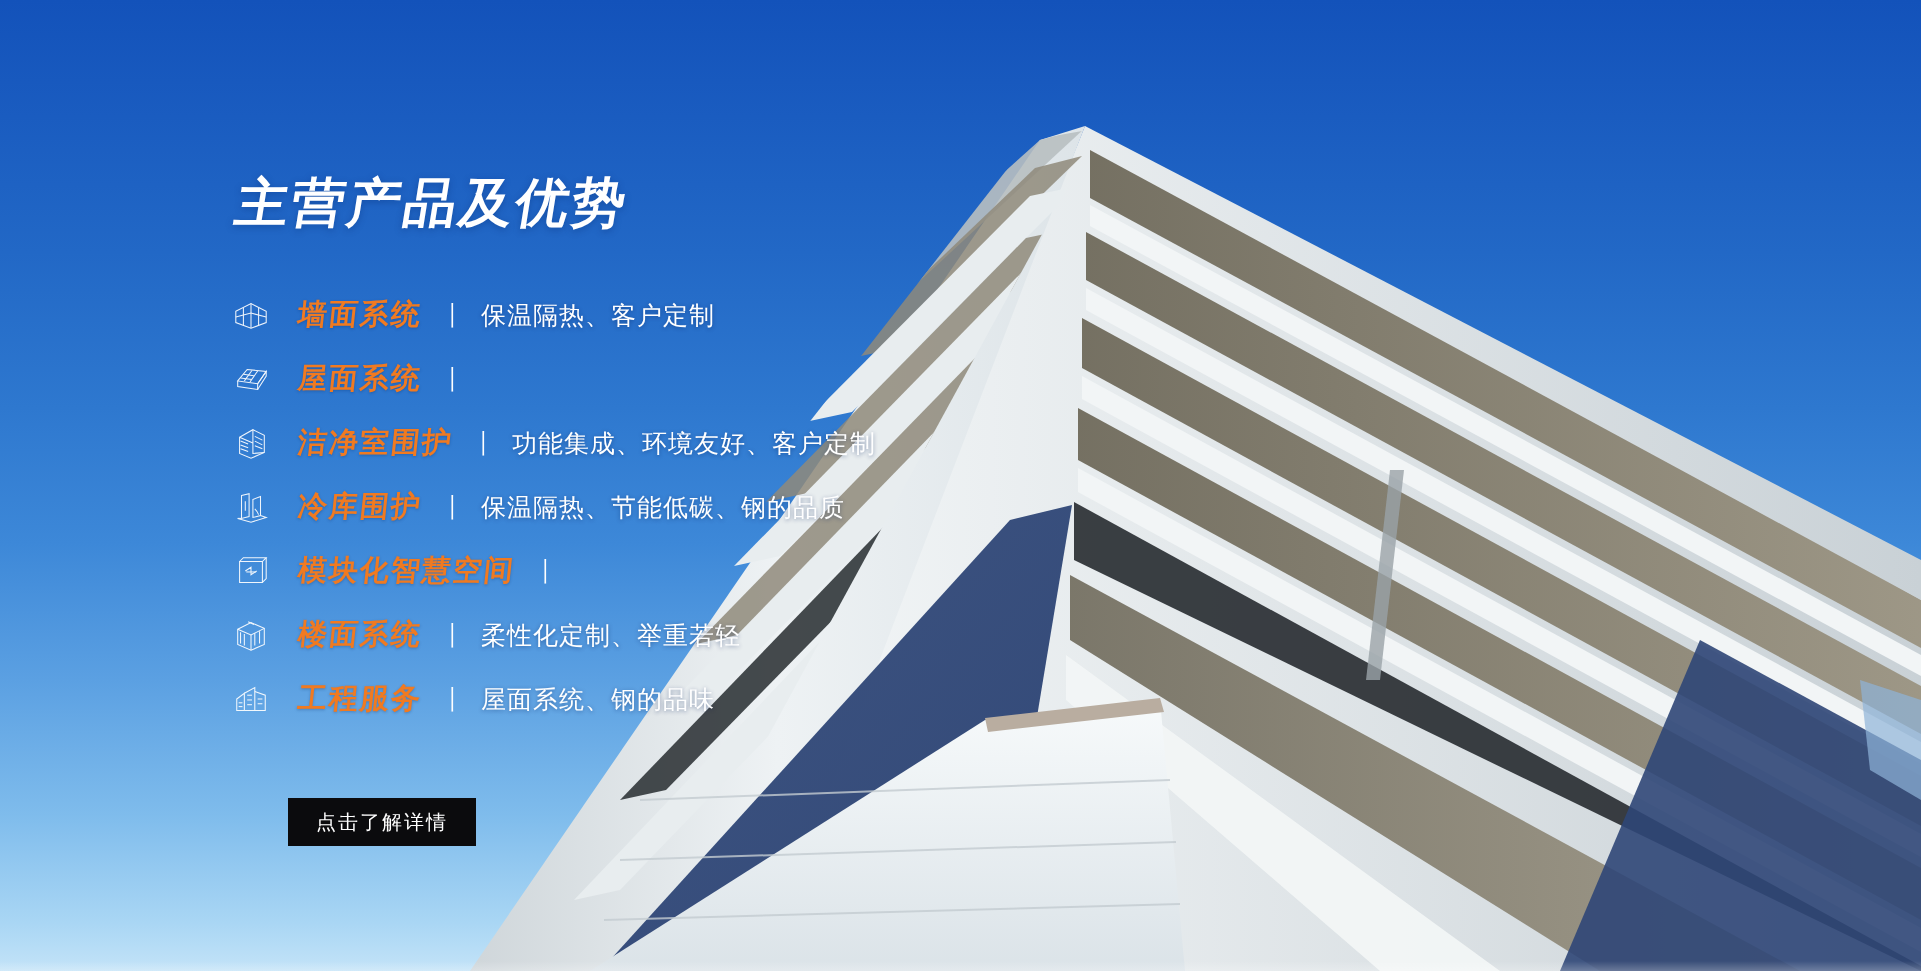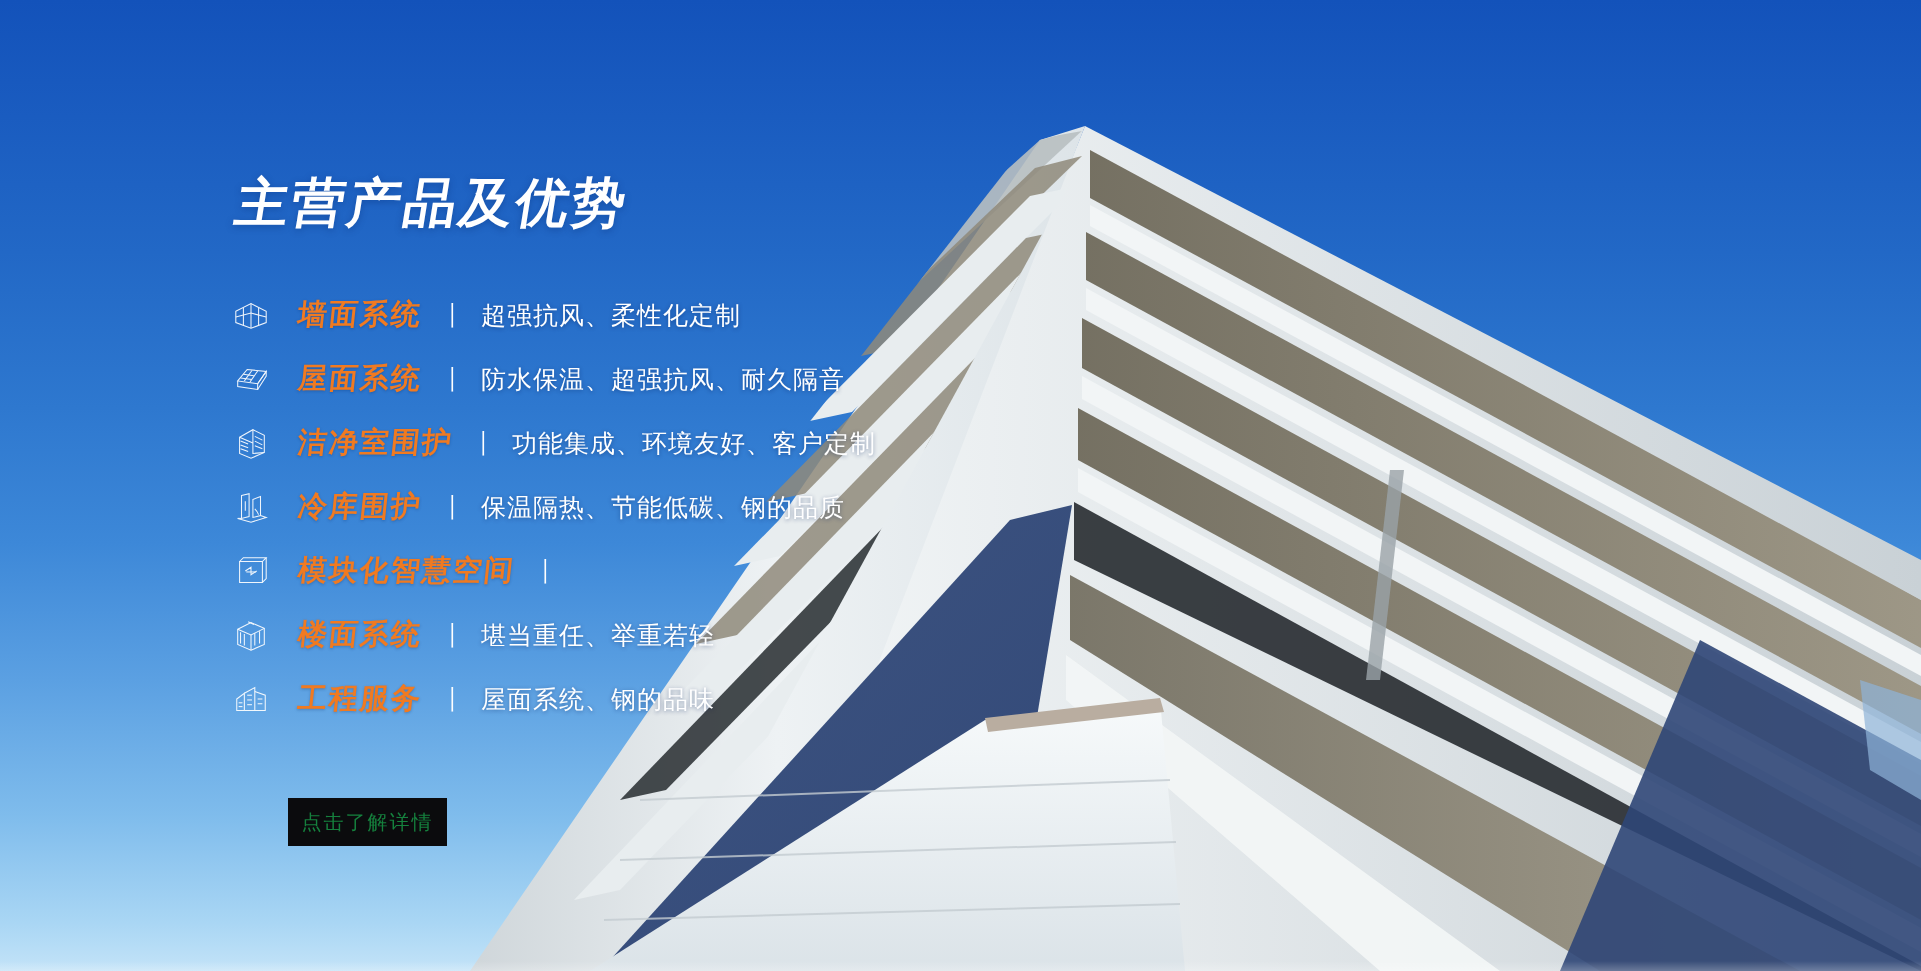--- a/index.html
+++ b/index.html
@@ -195,7 +195,7 @@
         </span>
         <span class="p-title">墙面系统</span>
         <span class="sep">丨</span>
-        <span class="p-desc">超强抗风、柔性化定制</span>
+        <span class="p-desc">保温隔热、客户定制</span>
       </li>
 
       <li class="prod-row">

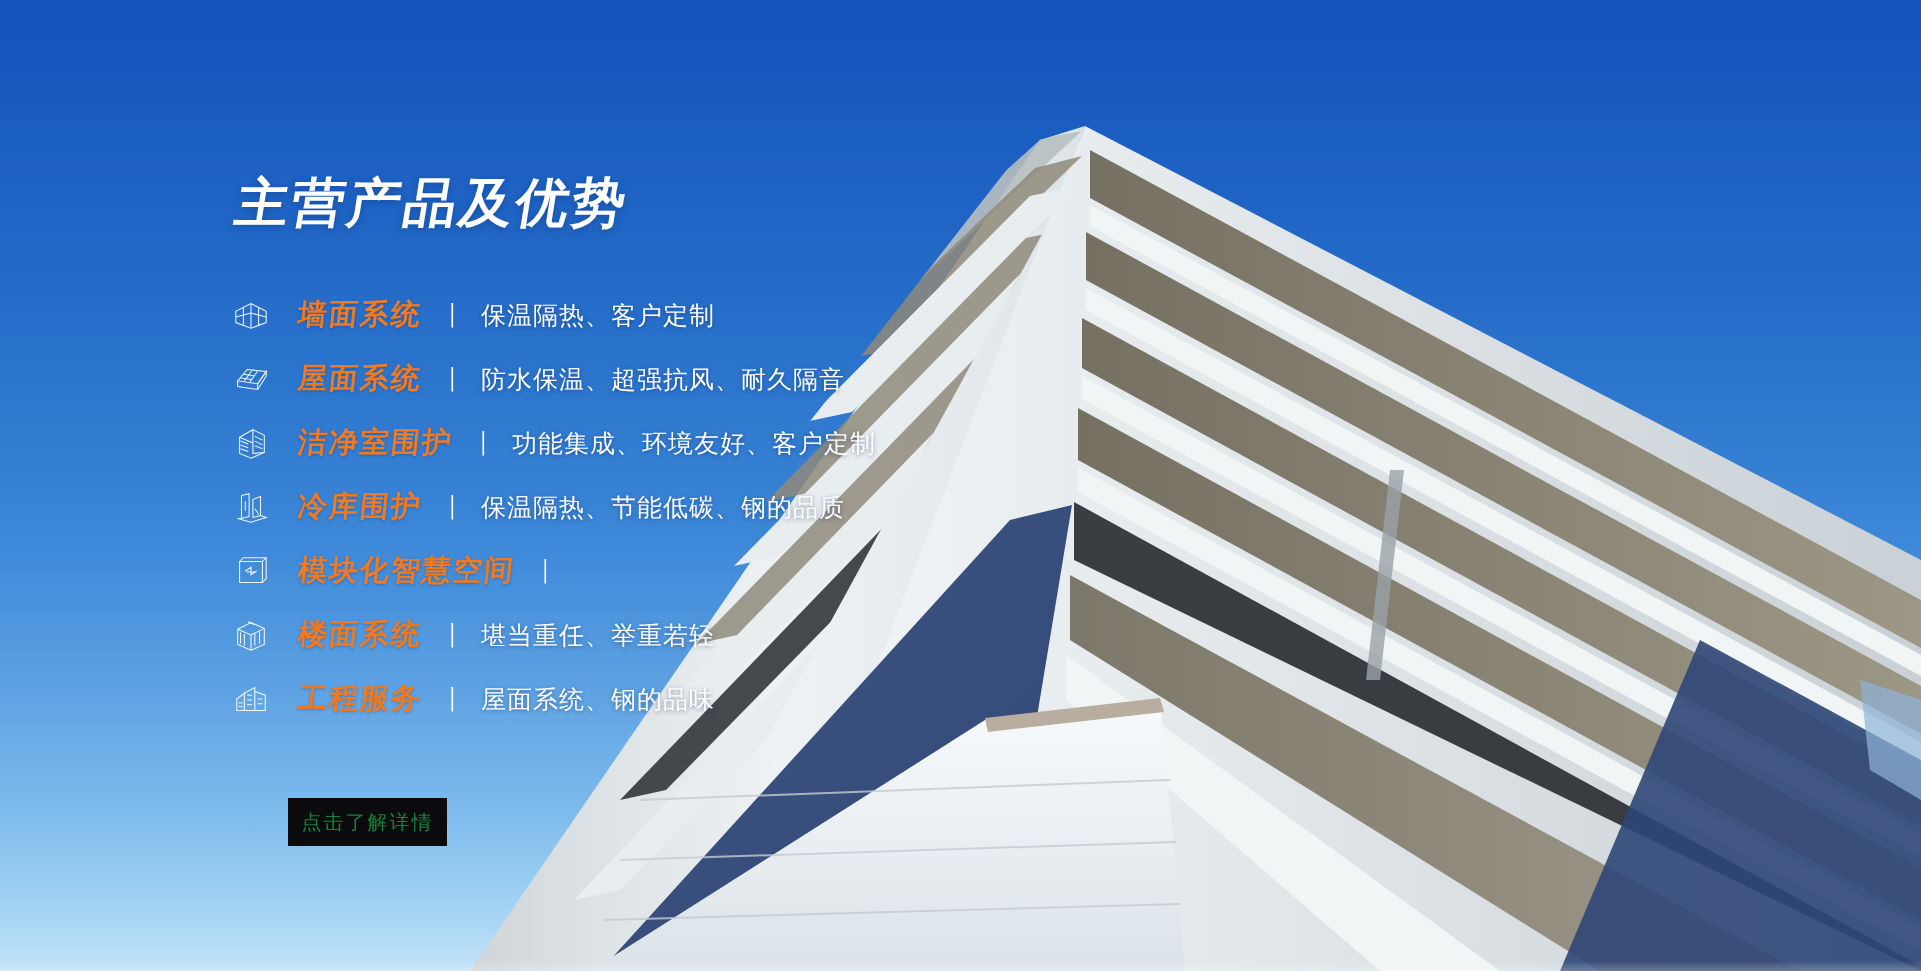--- a/index.html
+++ b/index.html
@@ -212,7 +212,6 @@
         </span>
         <span class="p-title">屋面系统</span>
         <span class="sep">丨</span>
-        <span class="p-desc">防水保温、超强抗风、耐久隔音</span>
       </li>
 
       <li class="prod-row">

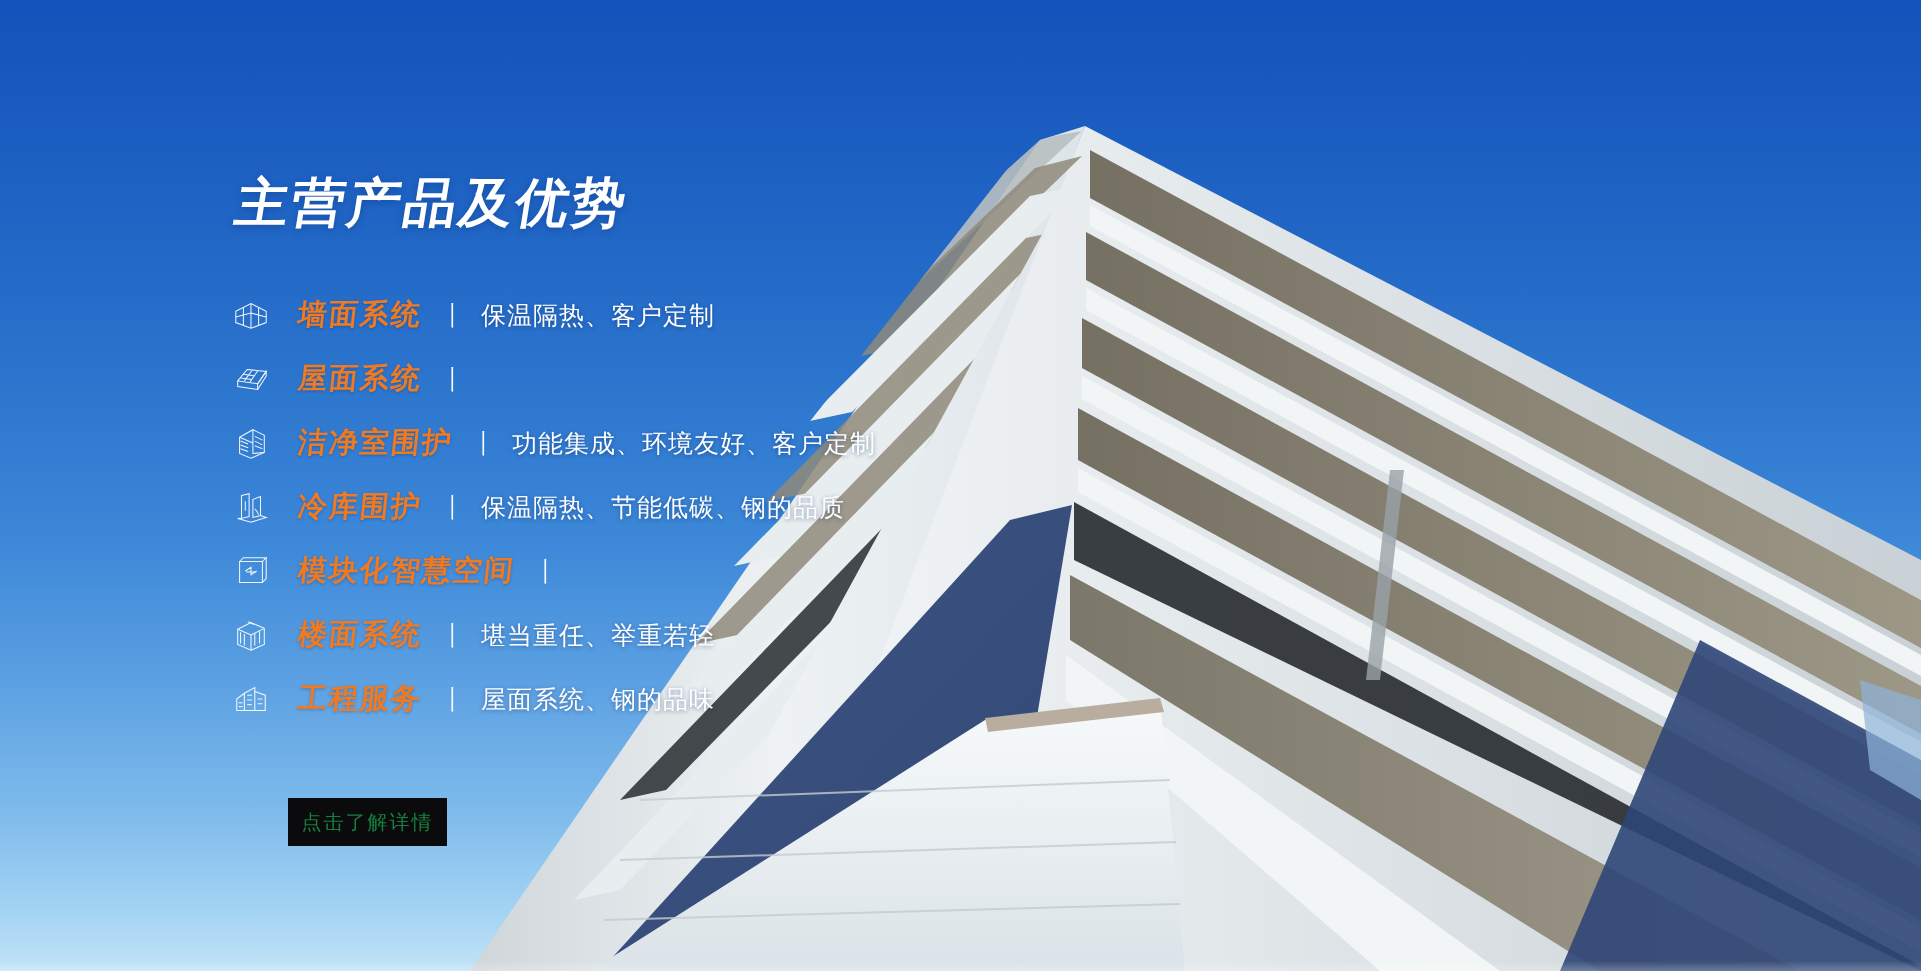--- a/index.html
+++ b/index.html
@@ -278,7 +278,7 @@
         </span>
         <span class="p-title">楼面系统</span>
         <span class="sep">丨</span>
-        <span class="p-desc">堪当重任、举重若轻</span>
+        <span class="p-desc">柔性化定制、举重若轻</span>
       </li>
 
       <li class="prod-row">

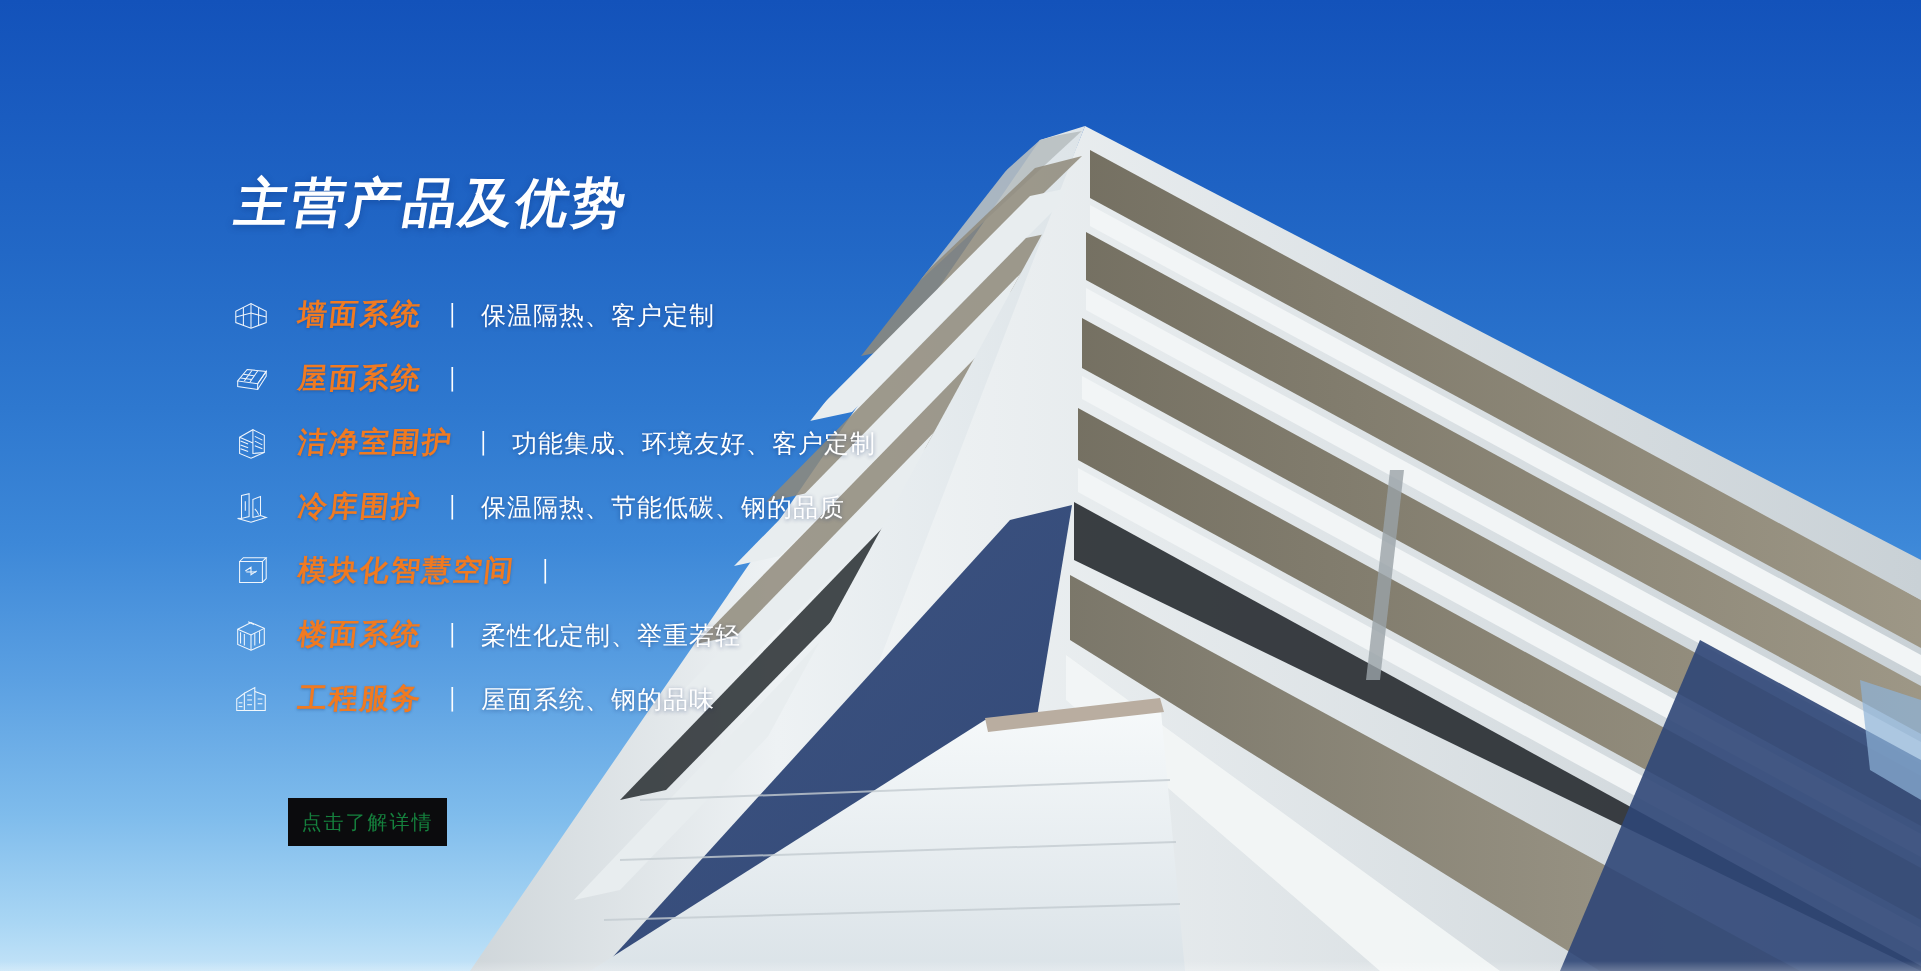--- a/index.html
+++ b/index.html
@@ -76,8 +76,8 @@
 
   .cta {
     position:absolute; left:288px; top:798px;
-    width:159px; height:48px;
-    background:#0b0b0d; color:#15803d;
+    width:188px; height:48px;
+    background:#0b0b0d; color:#ffffff;
     border:none; cursor:pointer;
     font-size:20px; letter-spacing:2px;
     font-family:"DejaVu Sans","Liberation Sans",sans-serif;

